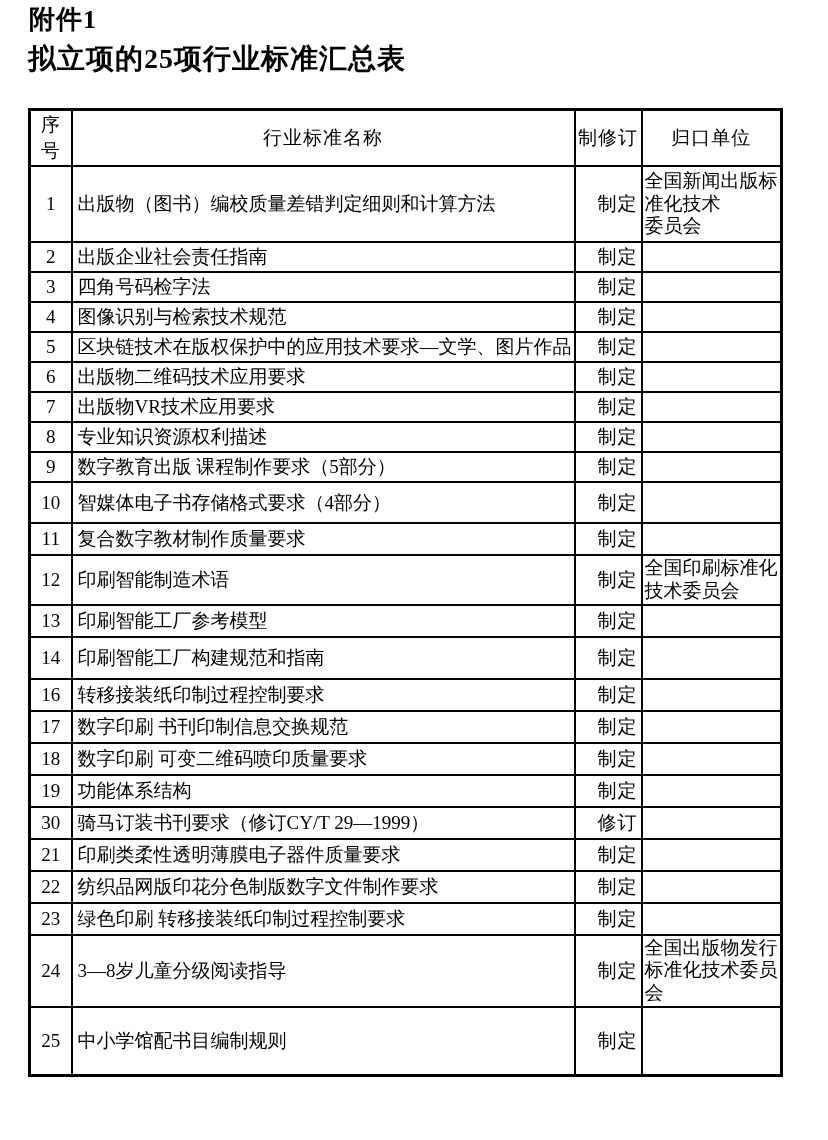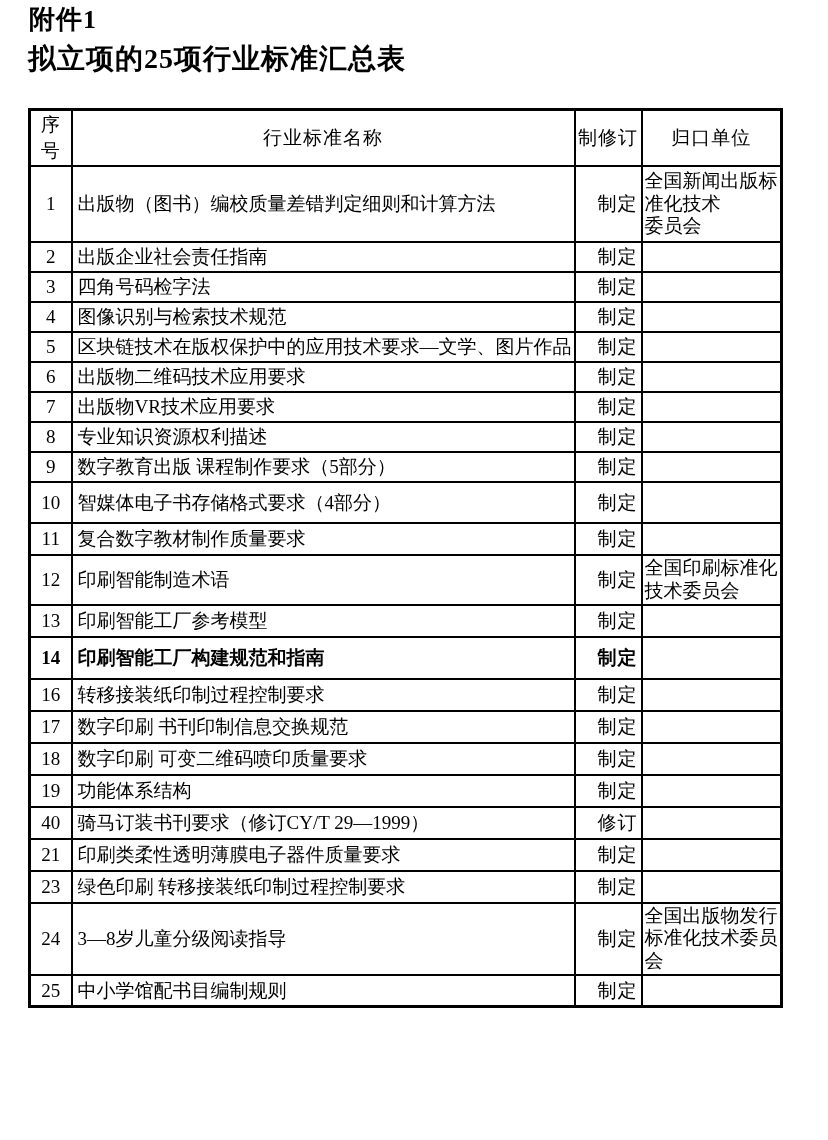--- a/index.html
+++ b/index.html
@@ -66,7 +66,7 @@
   .std-table tbody tr:nth-child(n+2):nth-child(-n+9) { height: 28px; }
   .std-table tbody tr:nth-child(10) { height: 41px; }
   .std-table tbody tr:nth-child(12) { height: 48px; }
-  .std-table tbody tr:nth-child(14) { height: 42px; font-weight: bold; }
+  .std-table tbody tr:nth-child(14) { height: 42px; }
   .std-table tbody tr:nth-child(24) { height: 69px; }
 </style>
 </head>

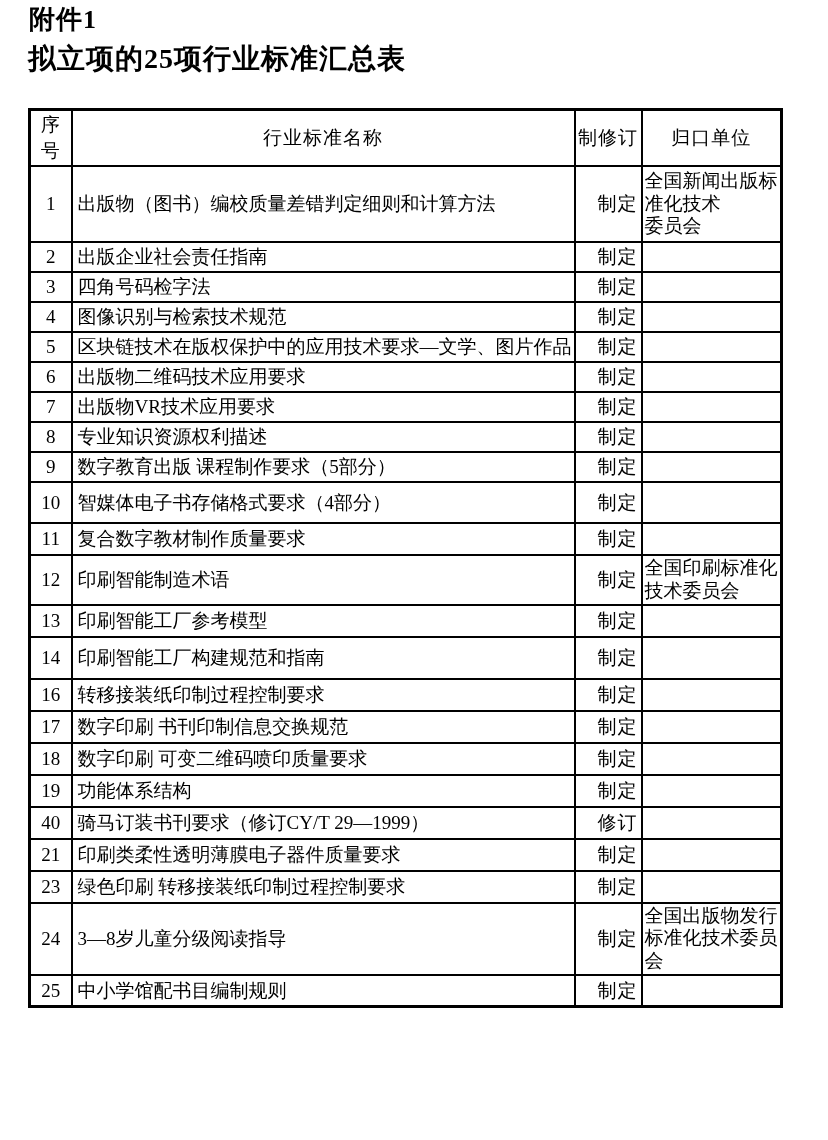--- a/index.html
+++ b/index.html
@@ -205,7 +205,7 @@
           <td class="c-unit"></td>
         </tr>
         <tr>
-          <td class="c-no">40</td>
+          <td class="c-no">30</td>
           <td class="c-name">骑马订装书刊要求（修订CY/T 29—1999）</td>
           <td class="c-type">修订</td>
           <td class="c-unit"></td>

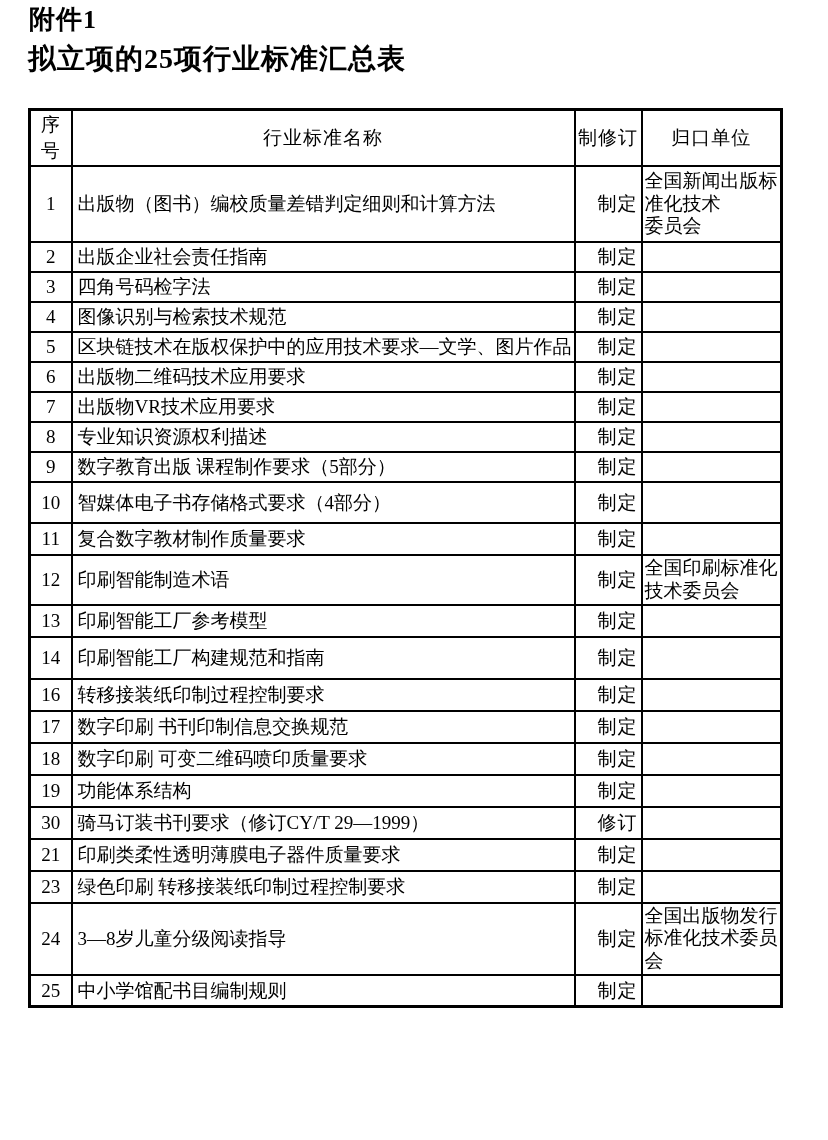--- a/index.html
+++ b/index.html
@@ -217,6 +217,12 @@
           <td class="c-unit"></td>
         </tr>
         <tr>
+          <td class="c-no">22</td>
+          <td class="c-name">纺织品网版印花分色制版数字文件制作要求</td>
+          <td class="c-type">制定</td>
+          <td class="c-unit"></td>
+        </tr>
+        <tr>
           <td class="c-no">23</td>
           <td class="c-name">绿色印刷 转移接装纸印制过程控制要求</td>
           <td class="c-type">制定</td>

